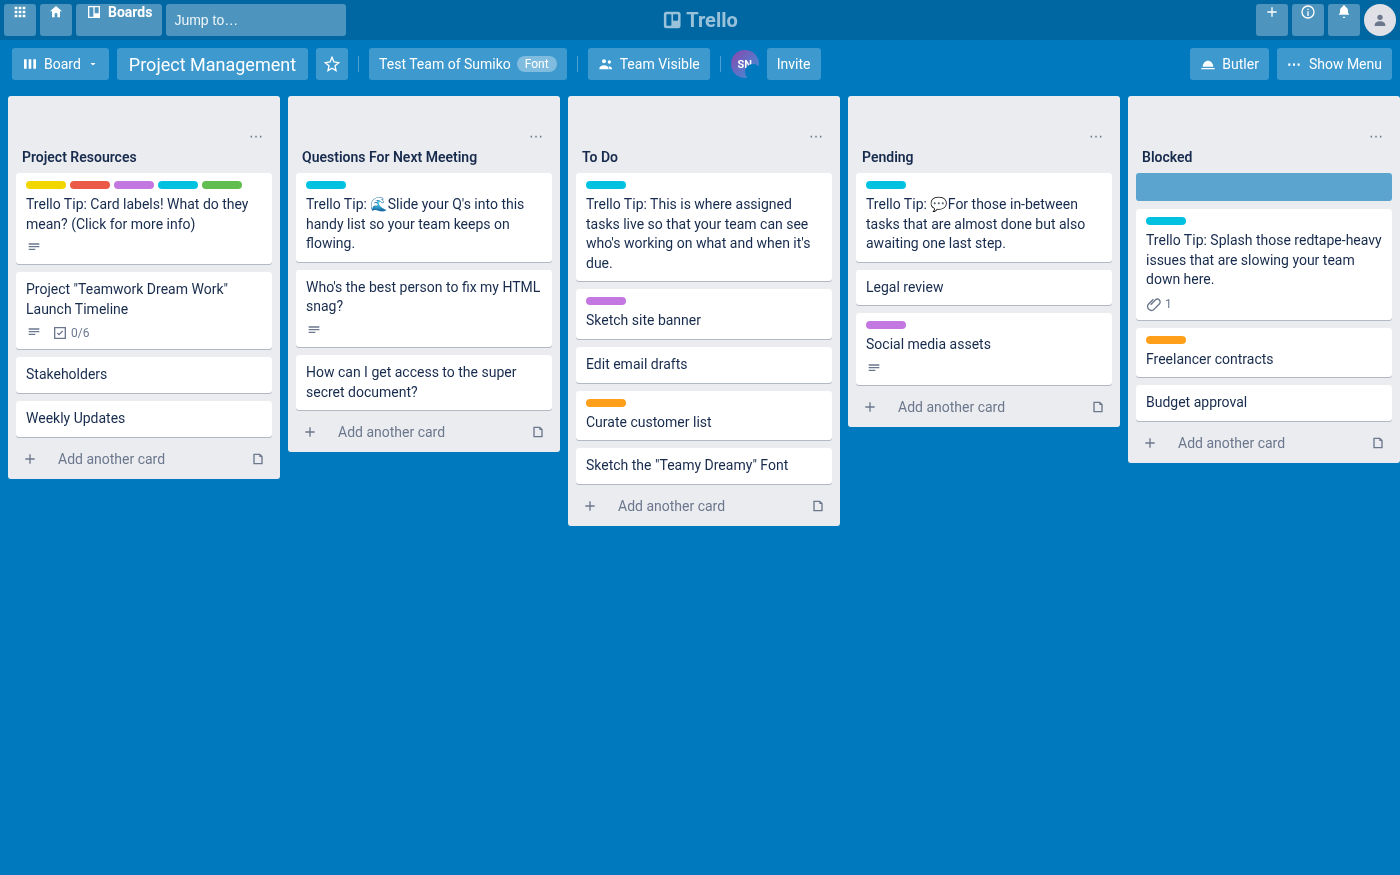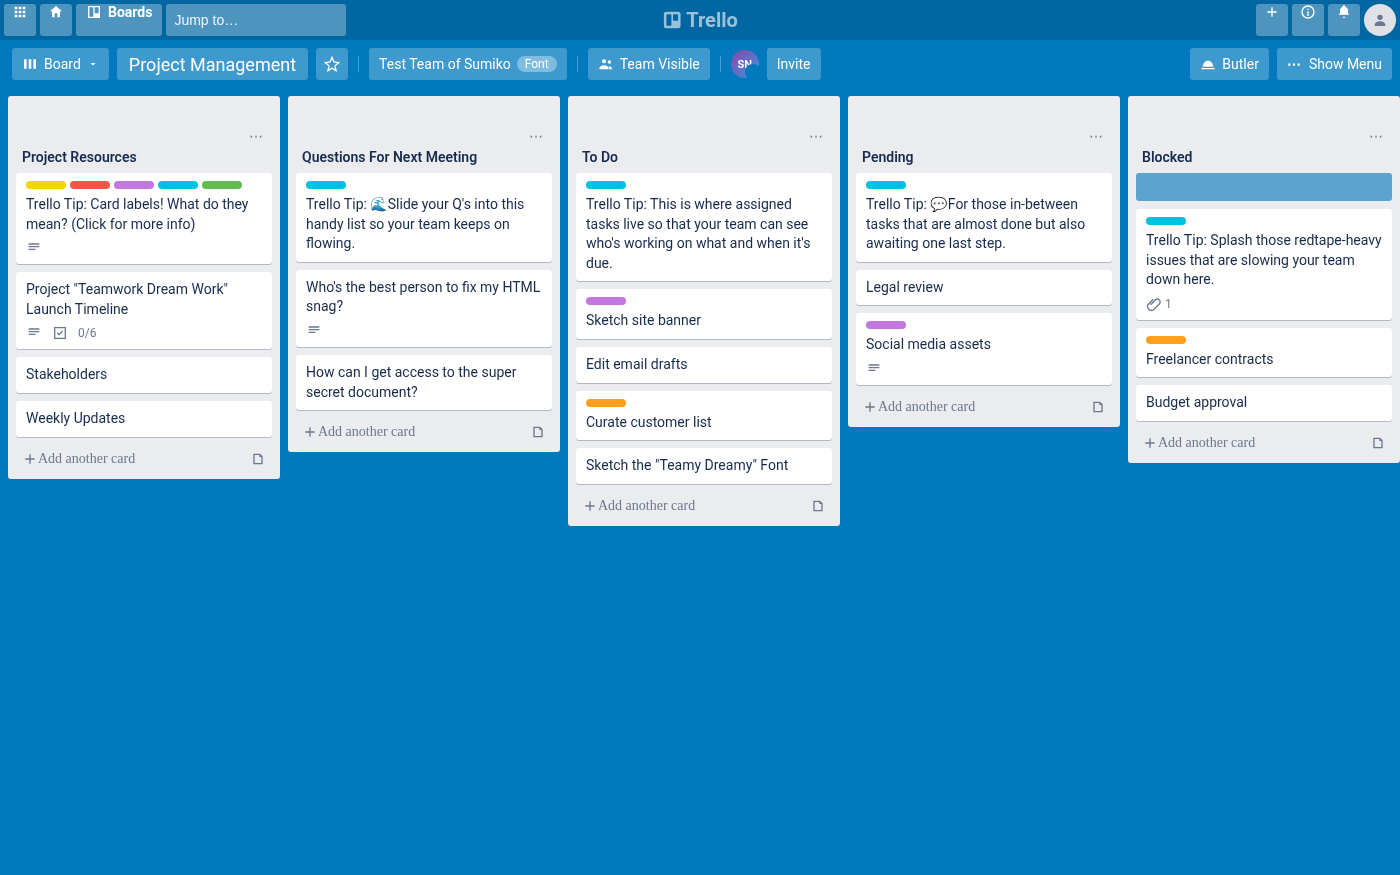--- a/index.html
+++ b/index.html
@@ -281,7 +281,7 @@
                 <path d="M4 5h16v2H4zm0 4h16v2H4zm0 4h10v2H4z" fill="#6b778c"></path>
               </svg>
             </span>
-            <span style="display:flex;align-items:center;gap:10px">
+            <span style="display:flex;align-items:center;gap:3px">
               <svg class="icon" viewBox="0 0 24 24">
                 <path d="M4 4h16v16H4z" fill="none" stroke="#6b778c" stroke-width="2"></path>
                 <path d="M8 12l2.5 2.5L16 9" fill="none" stroke="#6b778c" stroke-width="2"></path>

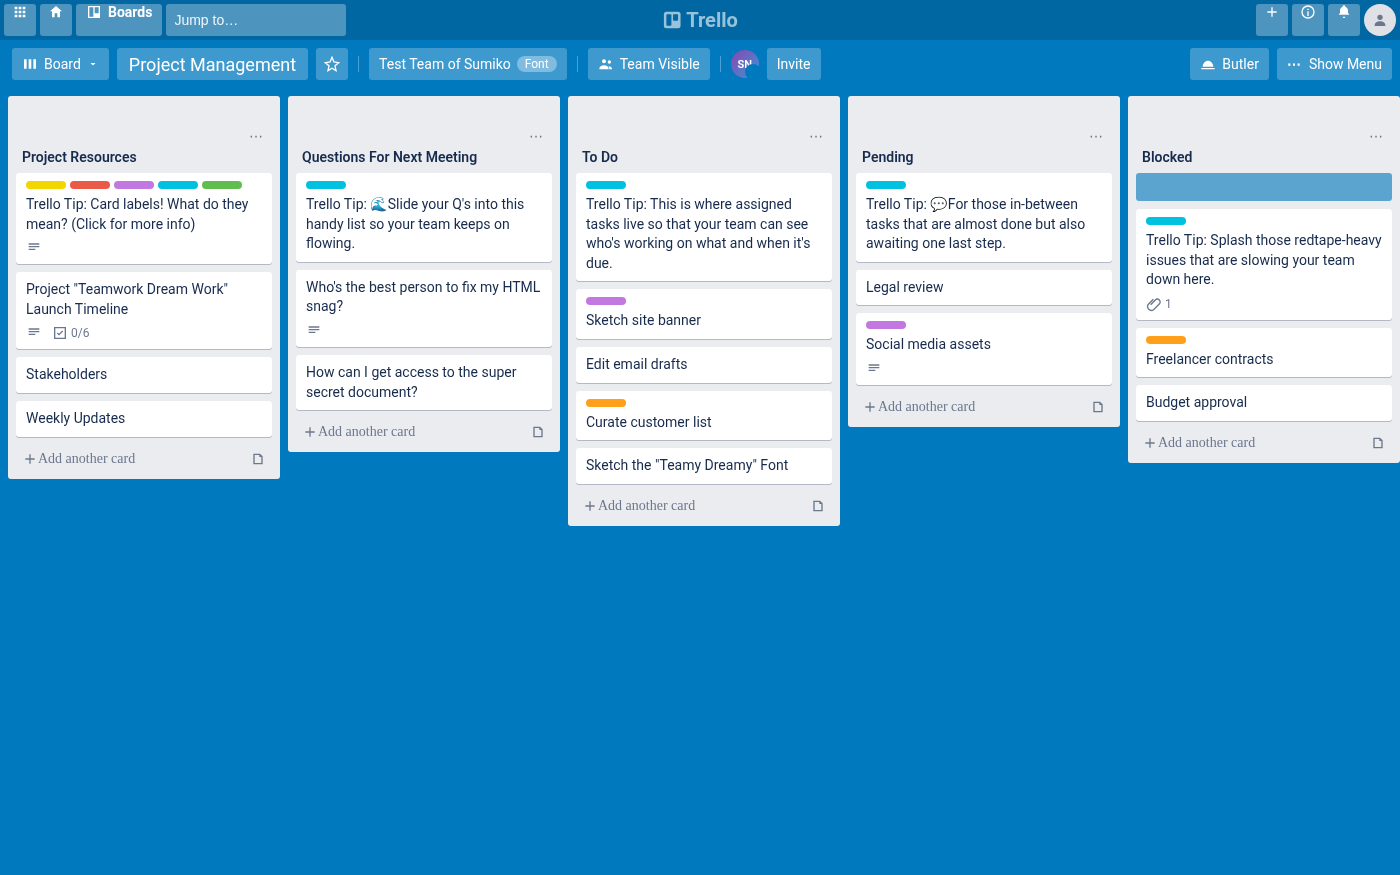--- a/index.html
+++ b/index.html
@@ -127,7 +127,7 @@
   height:36px; display:flex; align-items:center; justify-content:space-between;
   color:#6b778c; padding: 0 6px; margin-top:4px;
 }
-.add-card-left { display:flex; align-items:center; gap:0; cursor:pointer;font-family:Liberation Serif, serif;}
+.add-card-left { display:flex; align-items:center; gap:20px; cursor:pointer;}
 .card.selected { background:#5ba4cf; box-shadow:none; padding:14px;}
 
 svg { display:block; }

